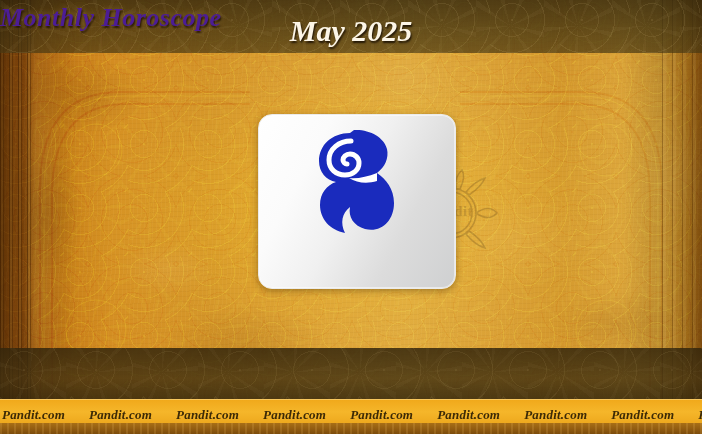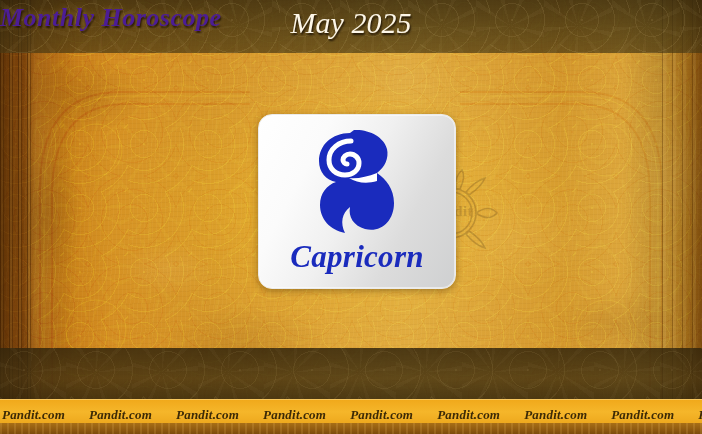--- a/index.html
+++ b/index.html
@@ -142,11 +142,11 @@
   .month {
     position: absolute;
     left: 0; right: 0;
-    top: 6px;
+    top: 14px;
     text-align: center;
     font-size: 30px;
     font-style: italic;
-    font-weight: normal;
+    font-weight: bold;
     color: #fdf6e7;
     text-shadow: 1px 2px 2px rgba(20,10,0,0.85);
   }

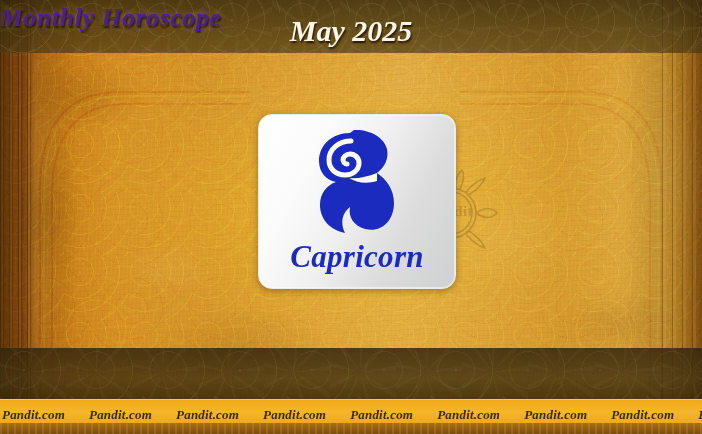--- a/index.html
+++ b/index.html
@@ -329,7 +329,6 @@
         </g>
       </svg>
     </div>
-    <div class="sign-name">Capricorn</div>
   </div>
 
   <div class="band-bottom">

